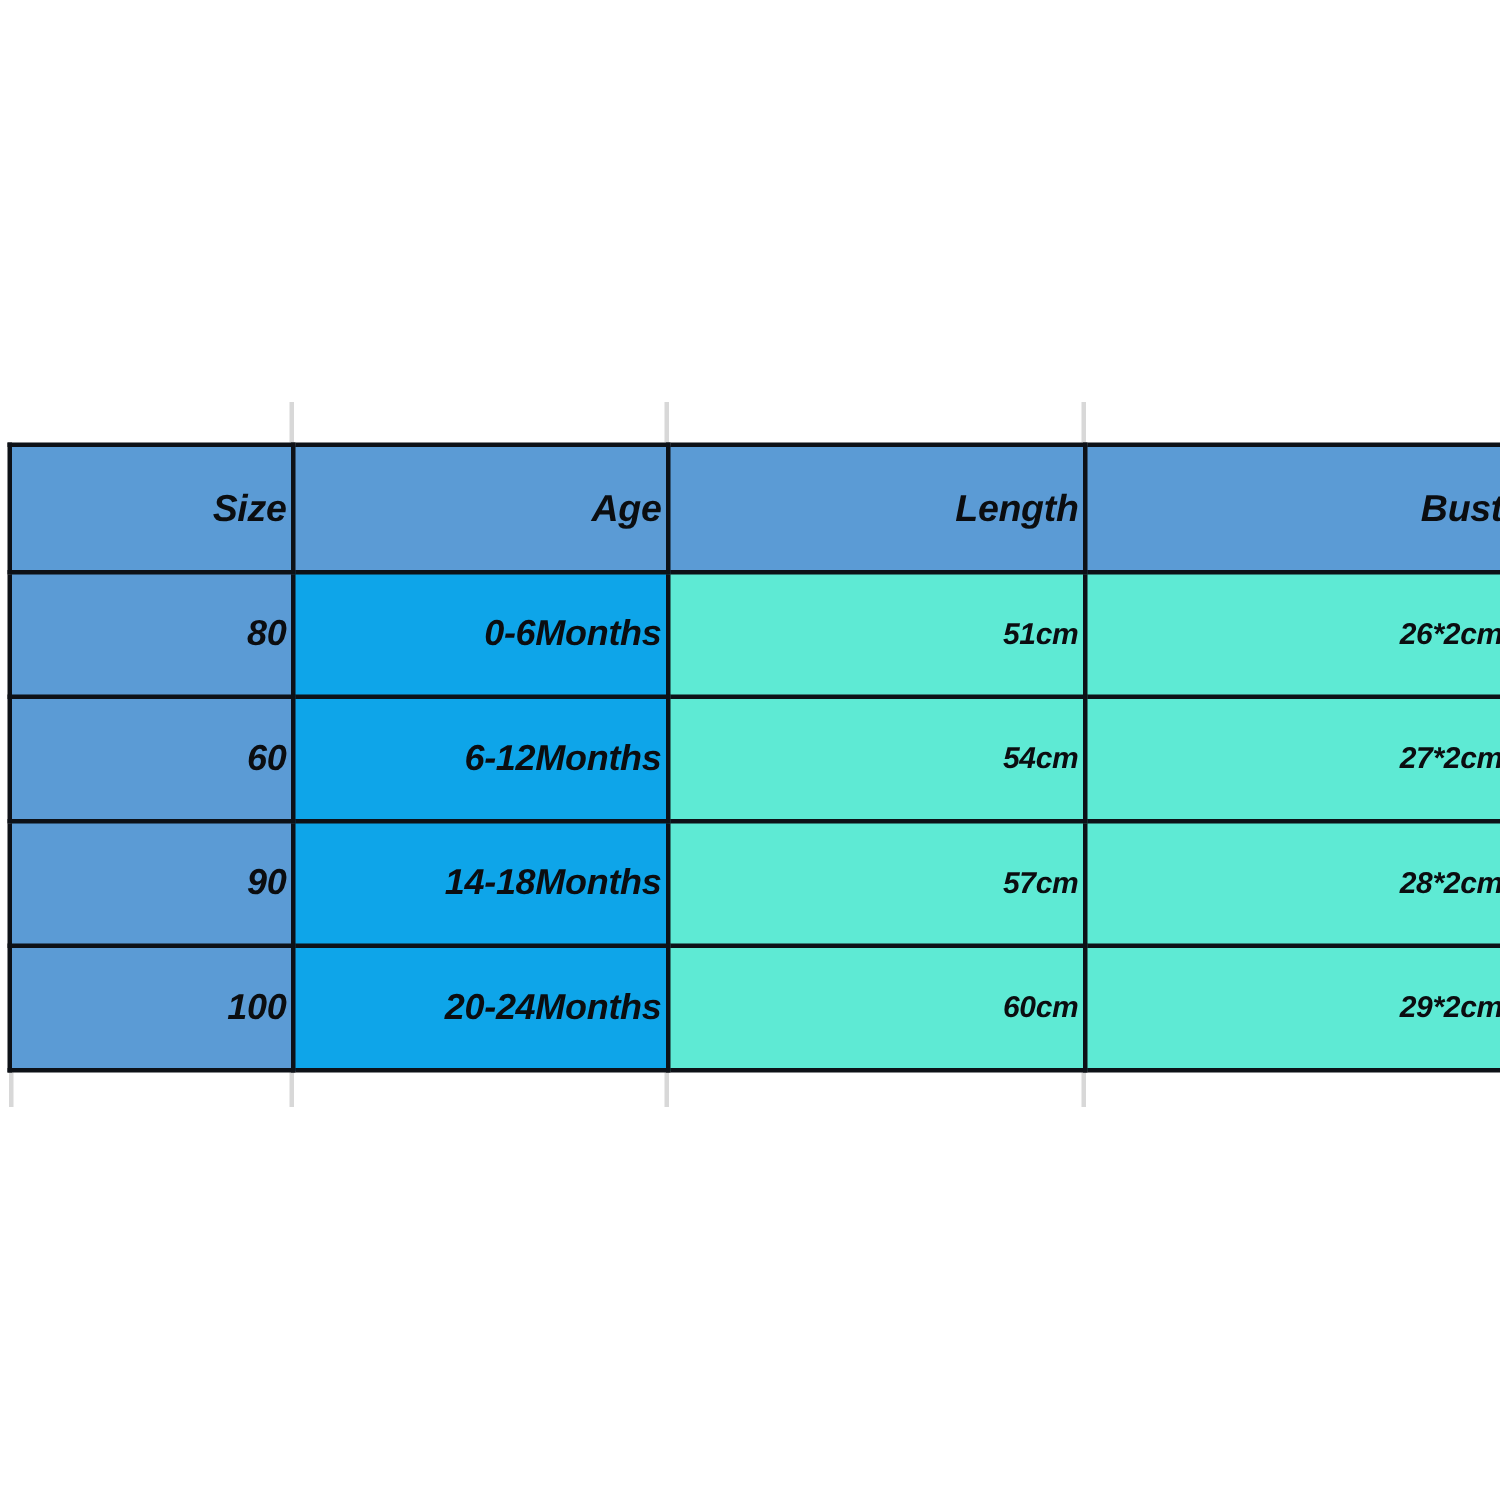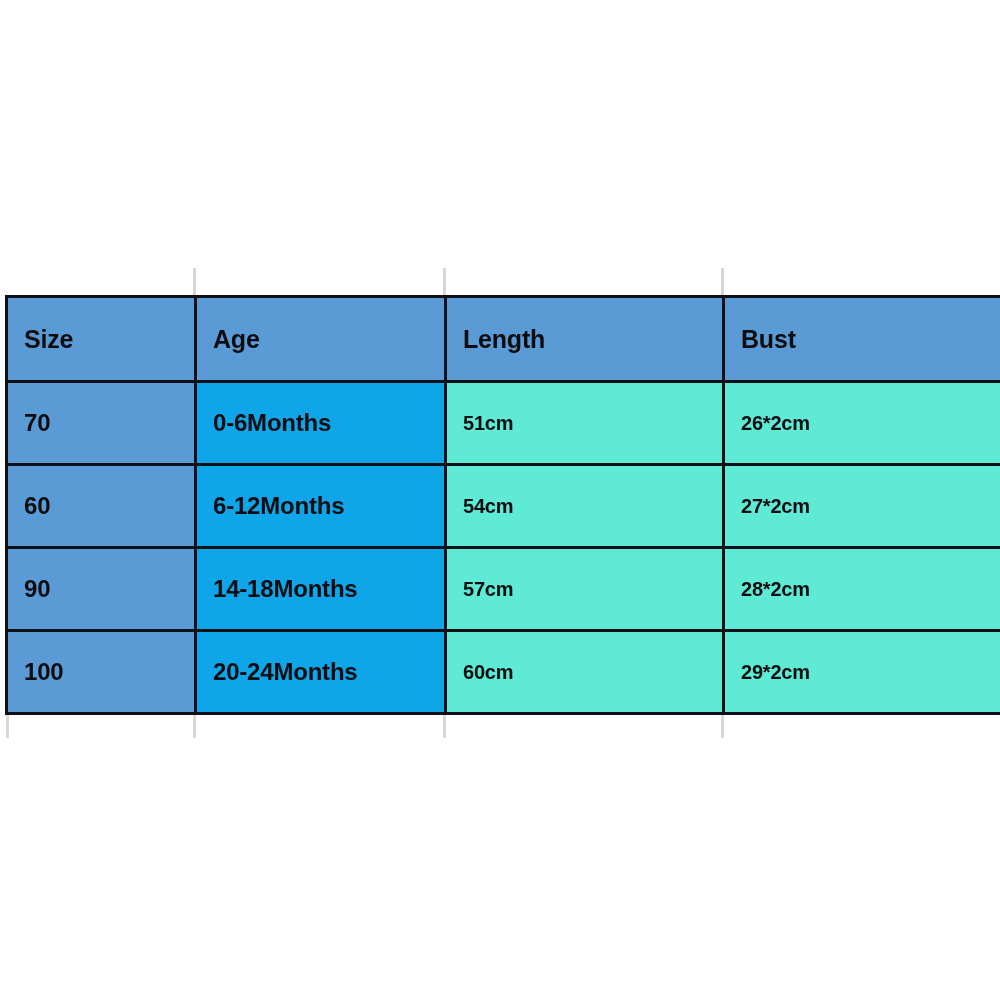--- a/index.html
+++ b/index.html
@@ -45,12 +45,13 @@
   table.size-table th,
   table.size-table td {
     border: 3px solid #0d1117;
-    text-align: left;
+    text-align: right;
     vertical-align: middle;
     color: #0b0d10;
     font-weight: bold;
     letter-spacing: -0.2px;
-    padding: 16px;
+    padding: 3px;
+    font-style: italic;
   }
 
   

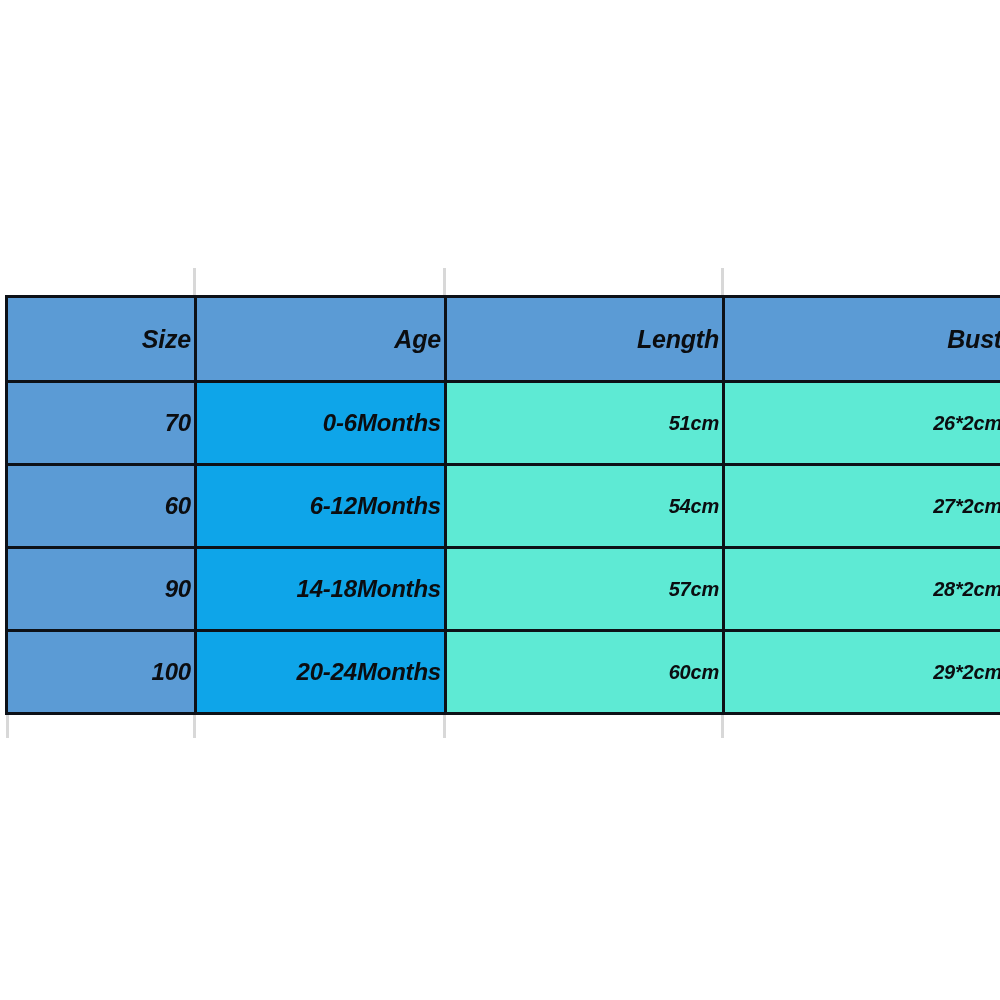--- a/index.html
+++ b/index.html
@@ -112,7 +112,7 @@
     </thead>
     <tbody>
       <tr>
-        <td class="cell-size">70</td>
+        <td class="cell-size">80</td>
         <td class="cell-age">0-6Months</td>
         <td class="cell-length">51cm</td>
         <td class="cell-bust">26*2cm</td>

